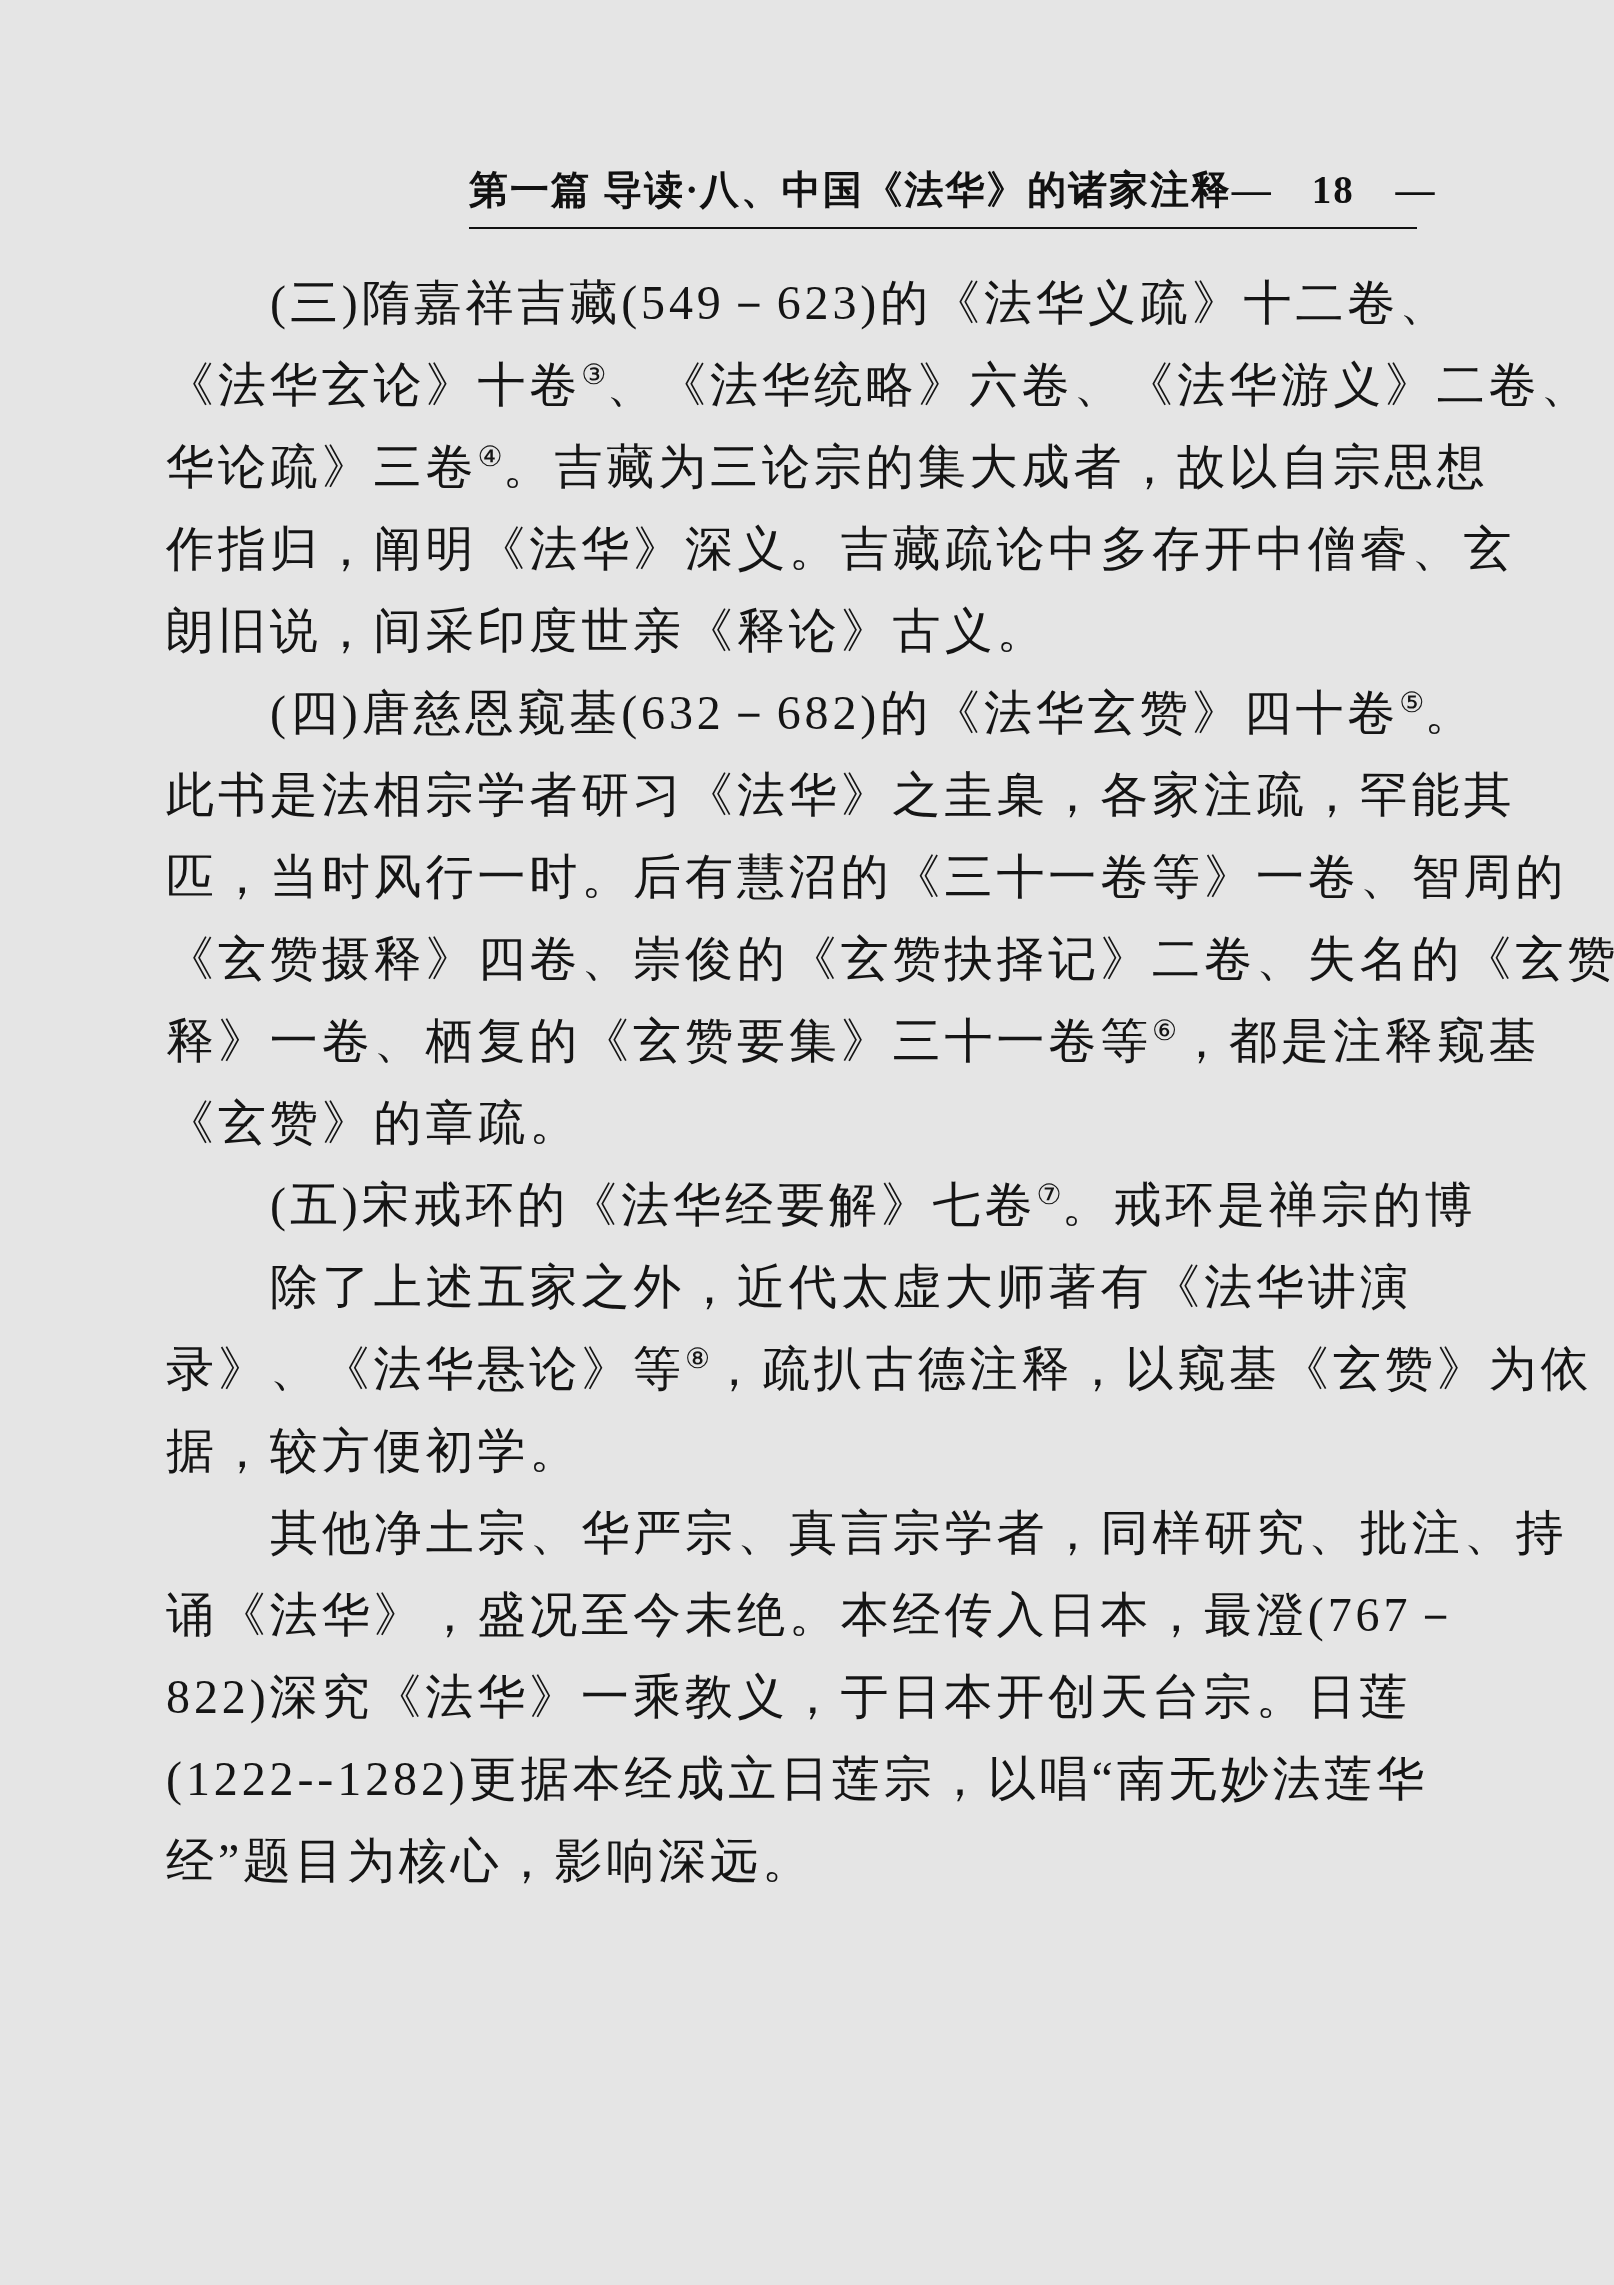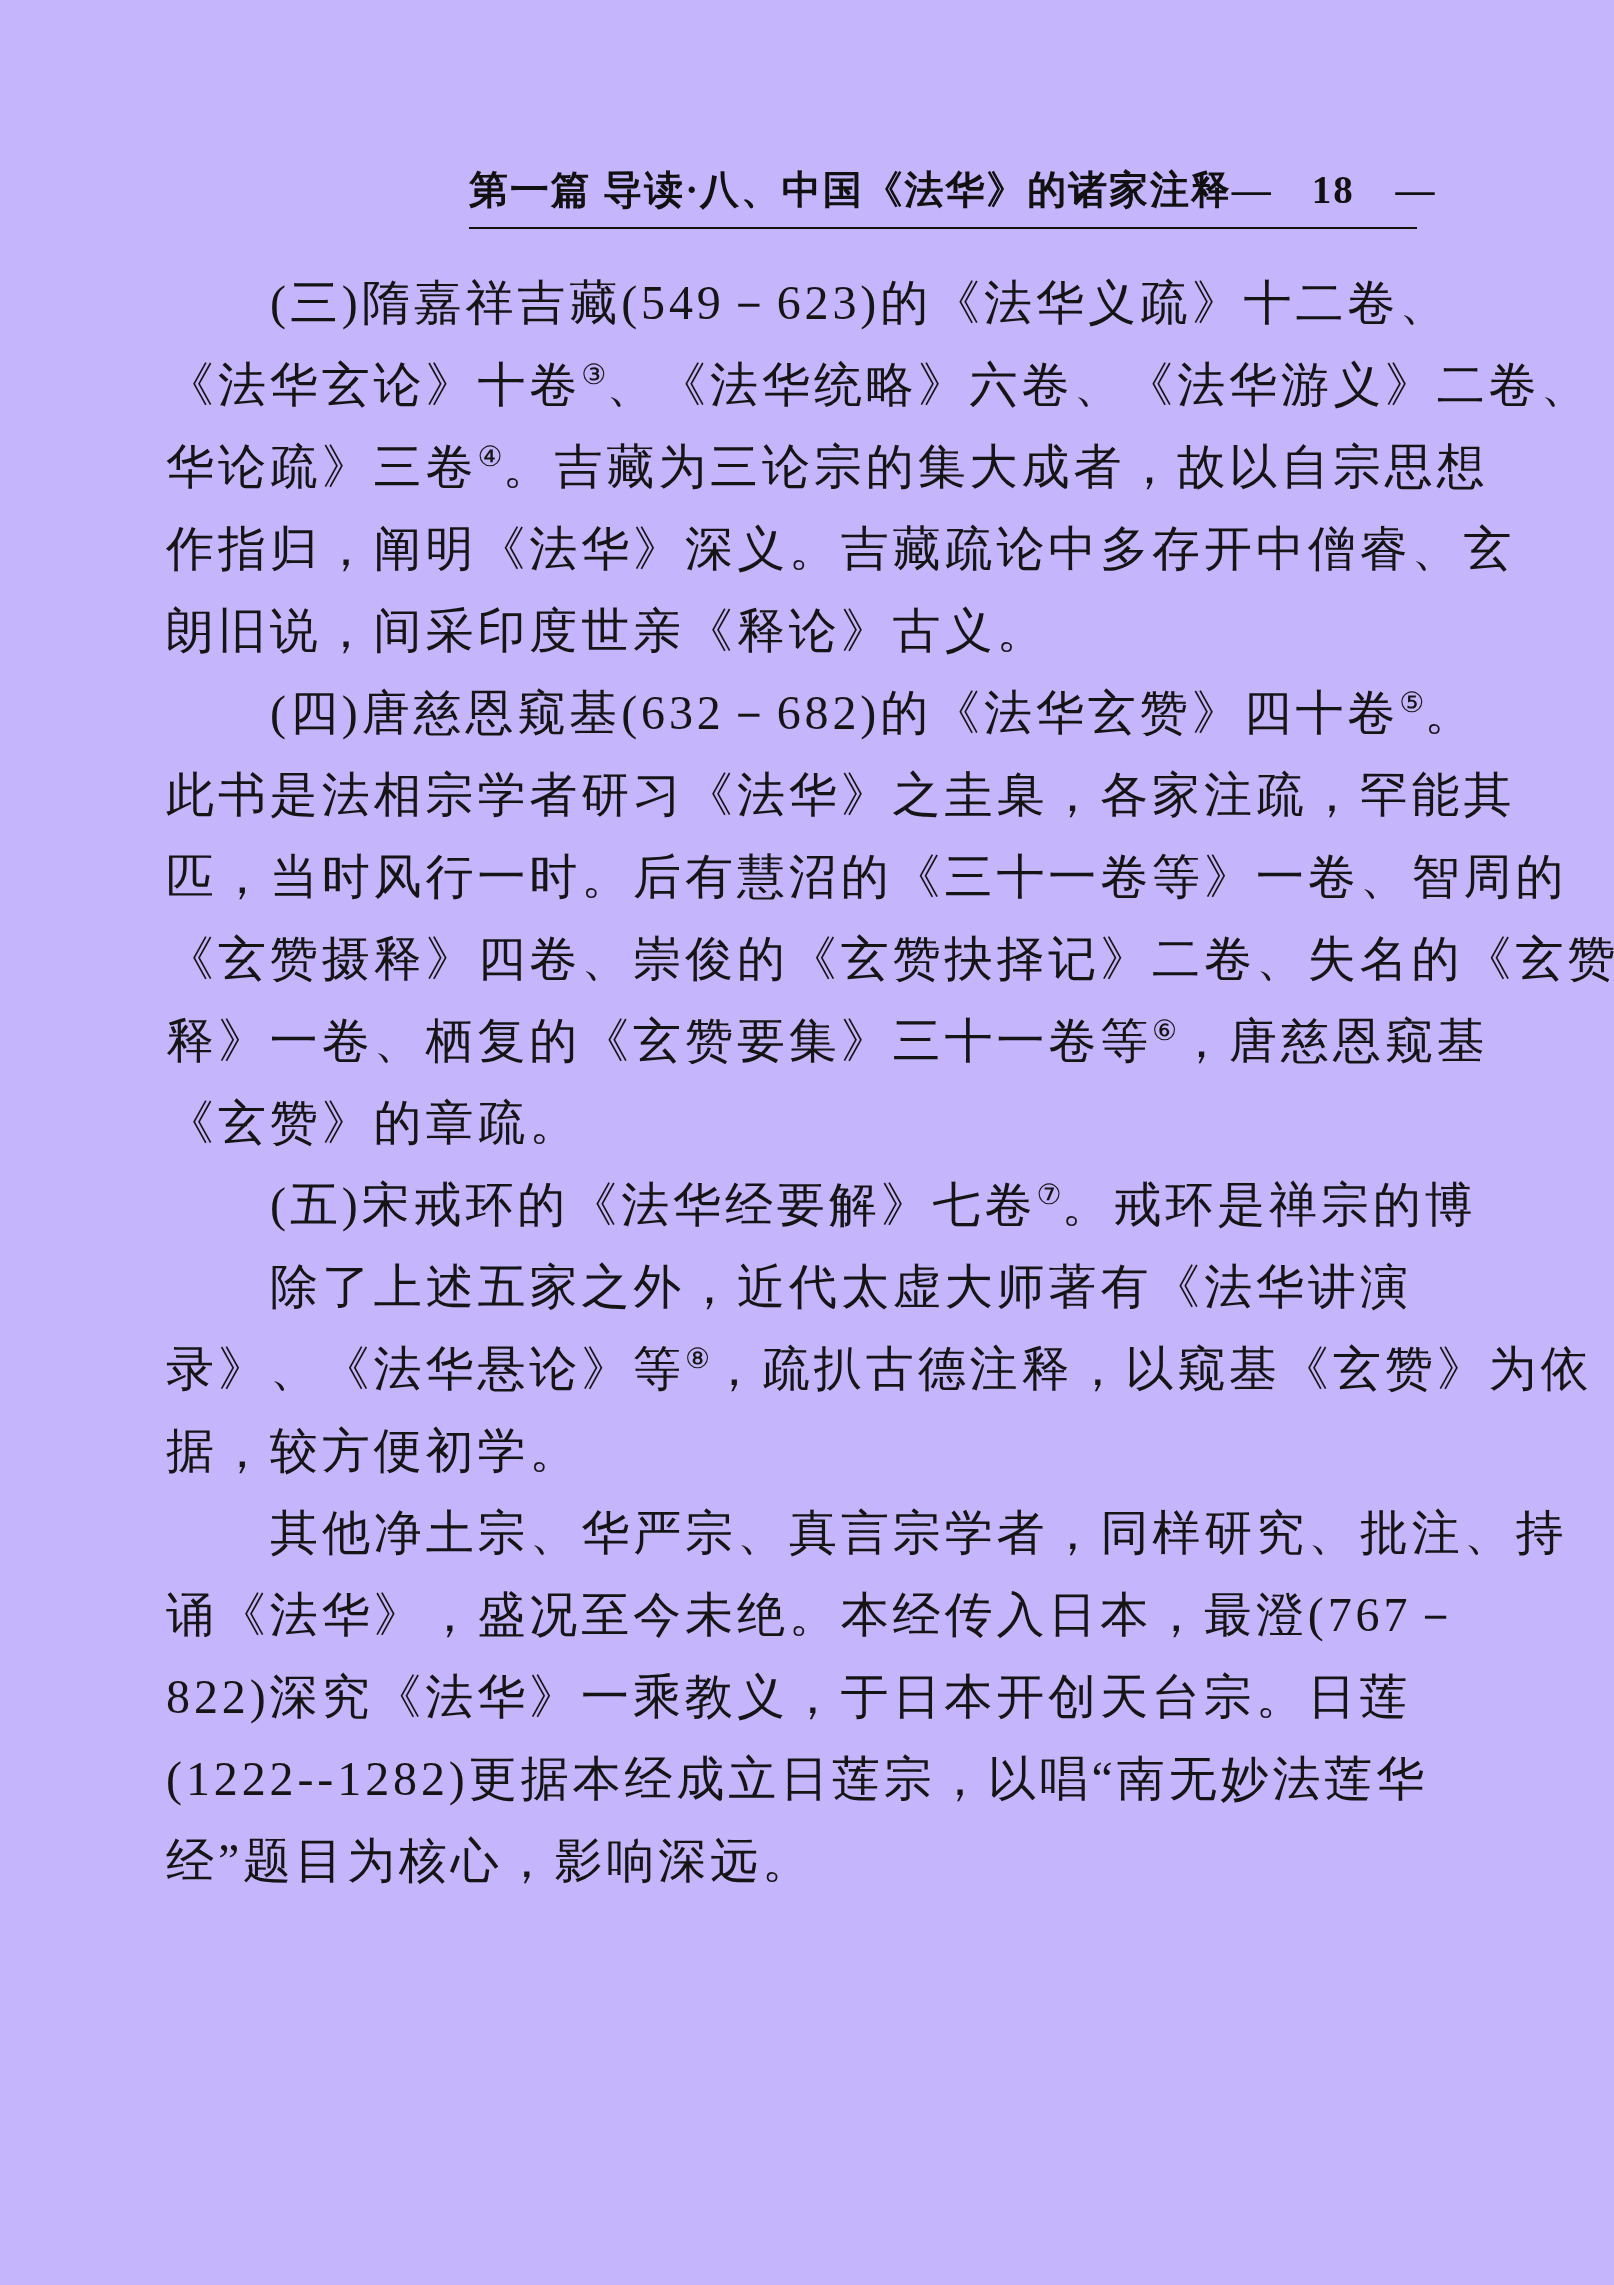--- a/index.html
+++ b/index.html
@@ -14,7 +14,7 @@
   .page {
     position: absolute;
     inset: 0;
-    background: #c4b5fd;
+    background: #e5e5e5;
   }
   
   .running-header {

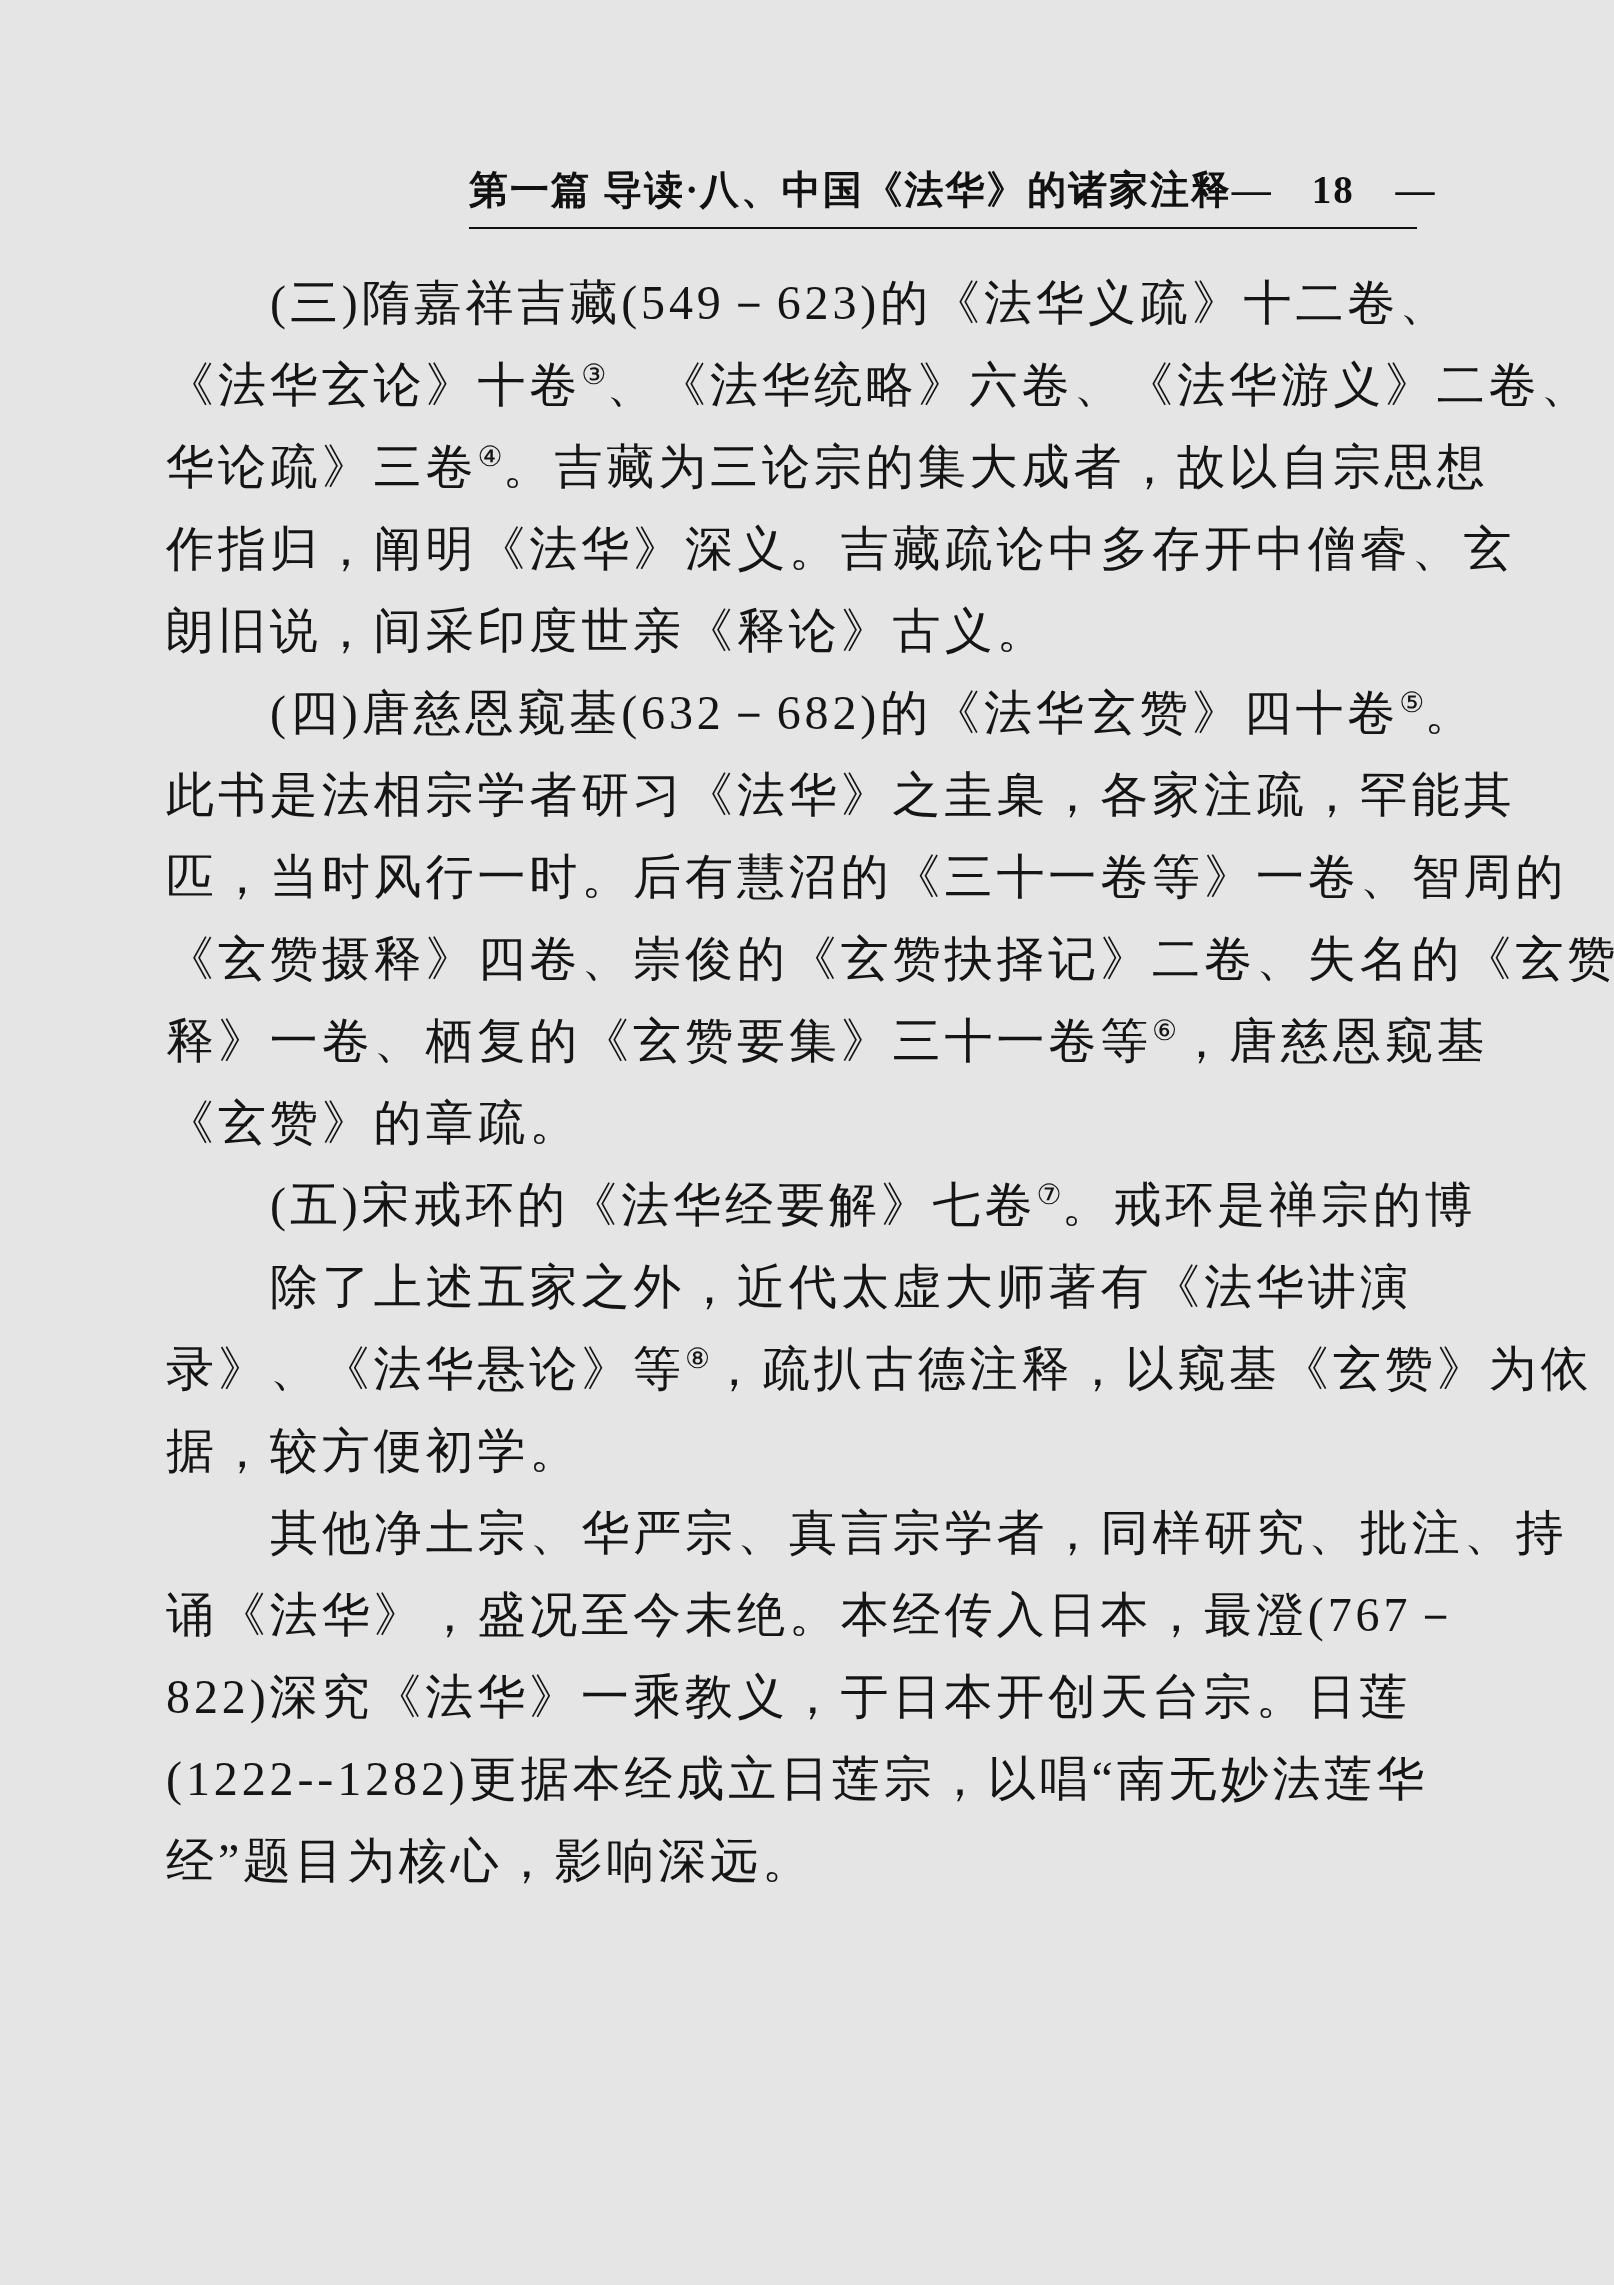--- a/index.html
+++ b/index.html
@@ -88,7 +88,7 @@
       <div class="line"><span>此书是法相宗学者研习《法华》之圭臬，各家注疏，罕能其</span></div>
       <div class="line"><span>匹，当时风行一时。后有慧沼的《三十一卷等》一卷、智周的</span></div>
       <div class="line"><span>《玄赞摄释》四卷、崇俊的《玄赞抉择记》二卷、失名的《玄赞</span></div>
-      <div class="line"><span>释》一卷、栖复的《玄赞要集》三十一卷等</span><span class="sup">⑥</span><span>，唐慈恩窥基</span></div>
+      <div class="line"><span>释》一卷、栖复的《玄赞要集》三十一卷等</span><span class="sup">⑥</span><span>，都是注释窥基</span></div>
       <div class="line"><span>《玄赞》的章疏。</span></div>
       <div class="line indent"><span>(五)宋戒环的《法华经要解》七卷</span><span class="sup">⑦</span><span>。戒环是禅宗的博</span></div>
       <div class="line indent"><span>除了上述五家之外，近代太虚大师著有《法华讲演</span></div>

